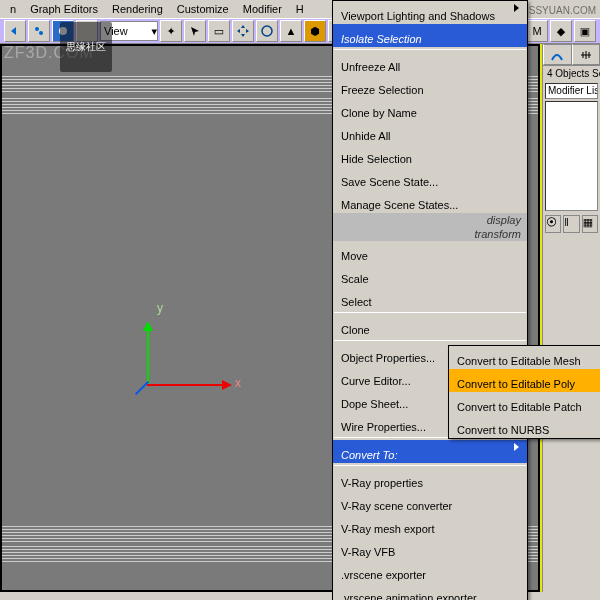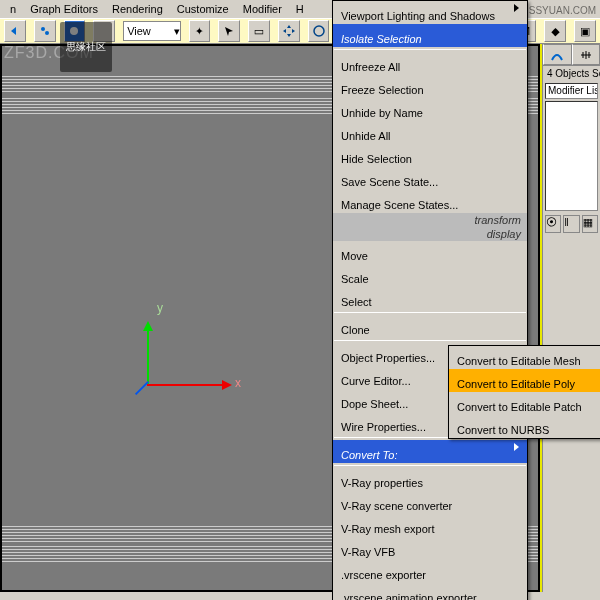--- a/index.html
+++ b/index.html
@@ -8,7 +8,7 @@
 .menubar { position: absolute; top: 0; left: 0; right: 0; height: 18px; background: #d4d0c8; display: flex; align-items: center; padding-left: 4px; gap: 2px; z-index: 1; }
 .menubar span { padding: 2px 6px; cursor: default; }
 
-.toolbar { position: absolute; top: 18px; left: 0; right: 0; height: 26px; background: #fef9c3; border-top: 1px solid #fff; border-bottom: 1px solid #888; display: flex; align-items: center; padding: 0 4px; gap: 8px; z-index: 1; }
+.toolbar { position: absolute; top: 18px; left: 0; right: 0; height: 26px; background: #c4b5fd; border-top: 1px solid #fff; border-bottom: 1px solid #888; display: flex; align-items: center; padding: 0 4px; gap: 2px; z-index: 1; }
 .tbtn { width: 22px; height: 22px; background: #d4d0c8; border: 1px solid #d4d0c8; display: inline-flex; align-items: center; justify-content: center; }
 .tbtn.raised { border-top: 1px solid #fff; border-left: 1px solid #fff; border-right: 1px solid #888; border-bottom: 1px solid #888; }
 .dropdown-view { height: 20px; width: 58px; background: #fff; border: 1px solid #888; font-size: 11px; padding-left: 3px; display: inline-flex; align-items: center; justify-content: space-between; }

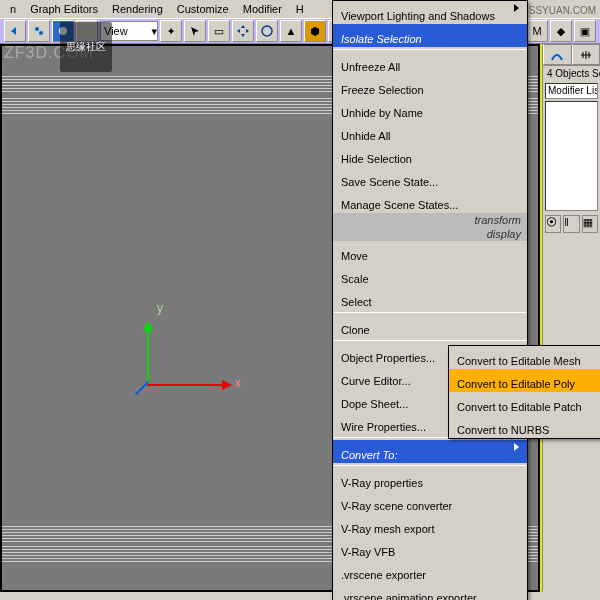--- a/index.html
+++ b/index.html
@@ -167,7 +167,7 @@
     <div class="ctx-sep"></div>
     <div class="ctx-item">Unfreeze All</div>
     <div class="ctx-item">Freeze Selection</div>
-    <div class="ctx-item">Unhide by Name</div>
+    <div class="ctx-item">Clone by Name</div>
     <div class="ctx-item">Unhide All</div>
     <div class="ctx-item">Hide Selection</div>
     <div class="ctx-item">Save Scene State...</div>

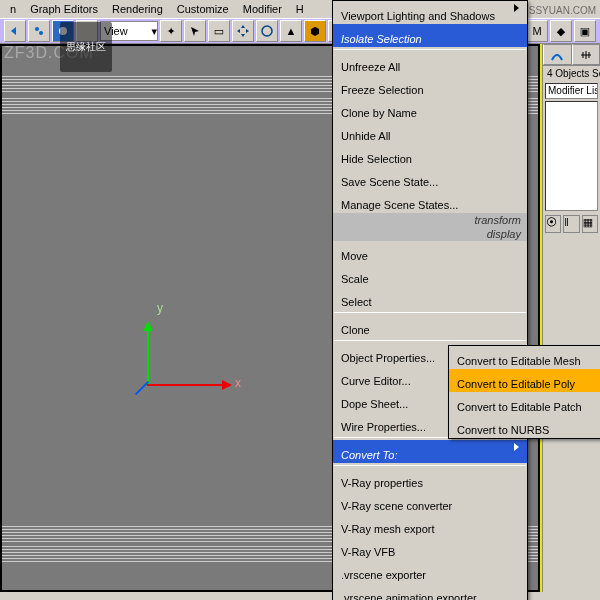--- a/index.html
+++ b/index.html
@@ -172,8 +172,8 @@
     <div class="ctx-item">Hide Selection</div>
     <div class="ctx-item">Save Scene State...</div>
     <div class="ctx-item">Manage Scene States...</div>
+    <div class="ctx-header">display</div>
     <div class="ctx-header">transform</div>
-    <div class="ctx-header">display</div>
     <div class="ctx-item">Move</div>
     <div class="ctx-item">Scale</div>
     <div class="ctx-item">Select</div>

